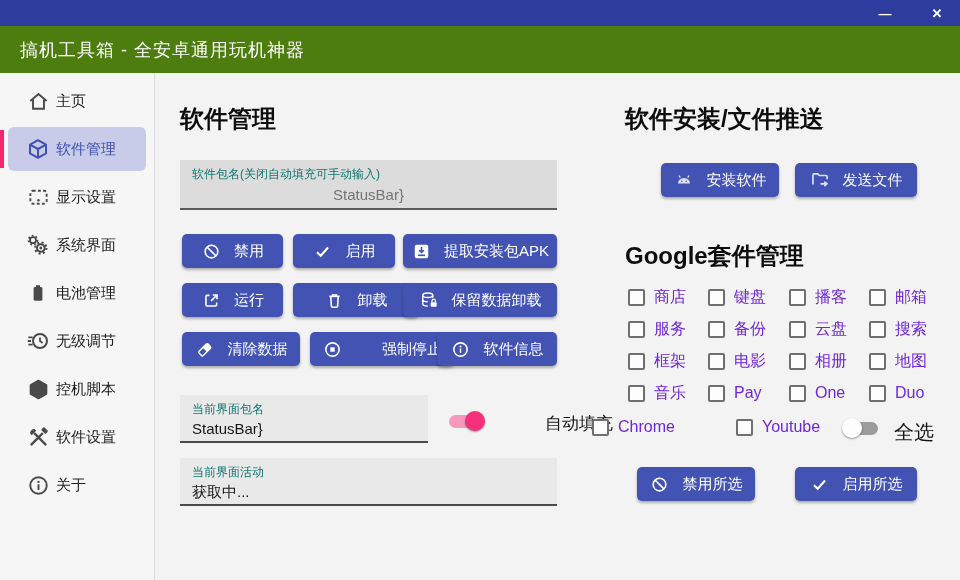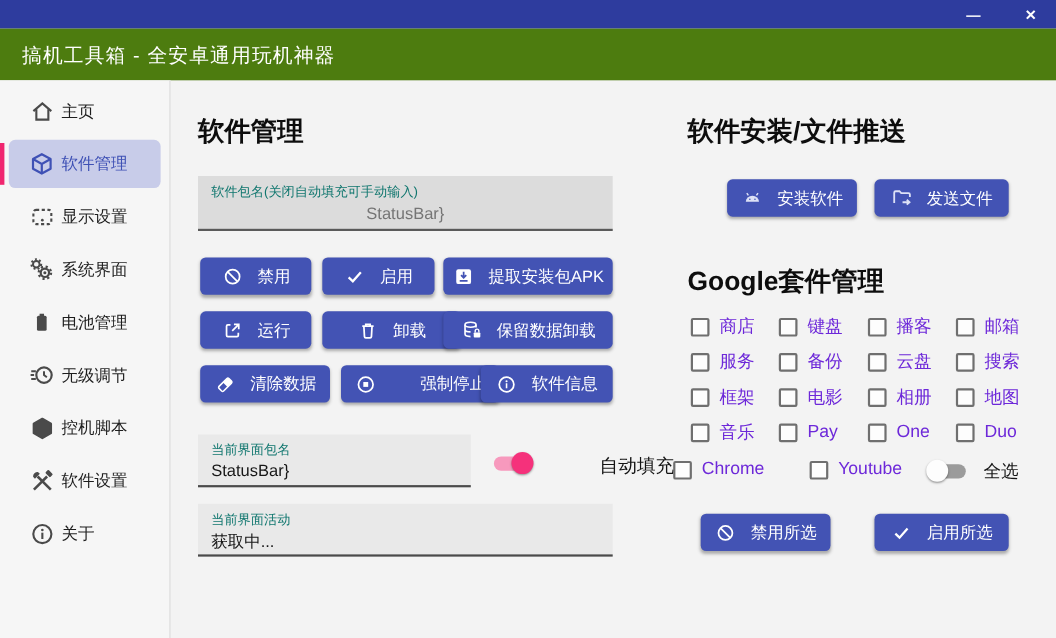--- a/index.html
+++ b/index.html
@@ -373,7 +373,7 @@
       </label>
   </div>
 
-  <label class="cb-abs" style="left:612px;top:418px;">
+  <label class="cb-abs" style="left:592px;top:418px;">
       <span class="box"></span>
       <span class="cbl">Chrome</span>
     </label>

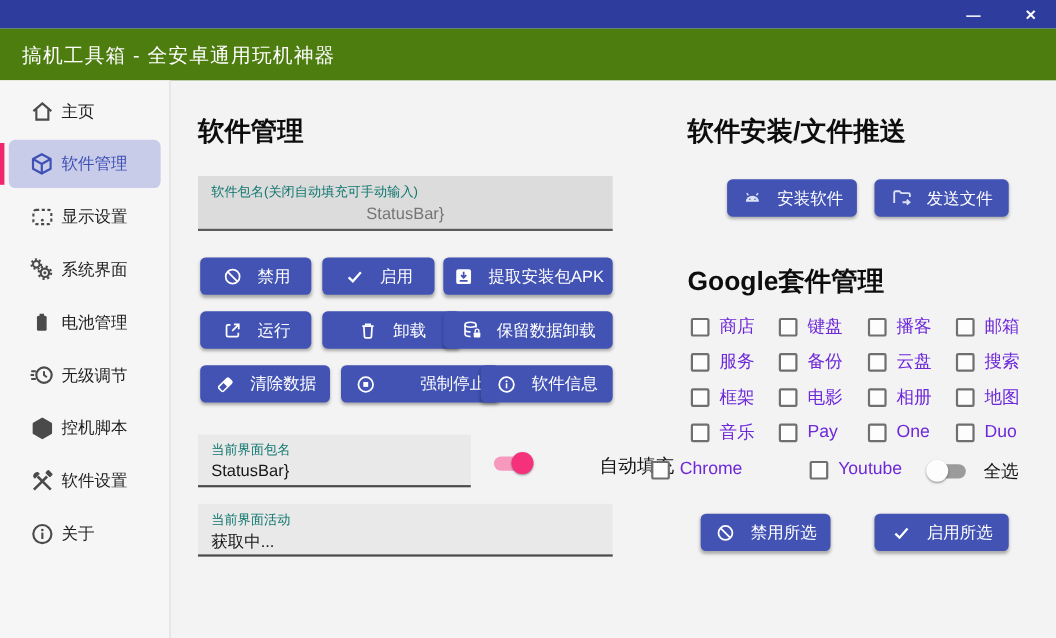--- a/index.html
+++ b/index.html
@@ -385,7 +385,7 @@
     <span class="track"></span>
     <span class="thumb"></span>
   </div>
-  <span class="toggle-label" style="left:894px;top:419px;font-size:16px;">全选</span>
+  <span class="toggle-label" style="left:894px;top:419px;font-size:20px;">全选</span>
 
   <button class="btn" style="left:637px;top:467px;width:118px;">
     <span class="b-icon">

